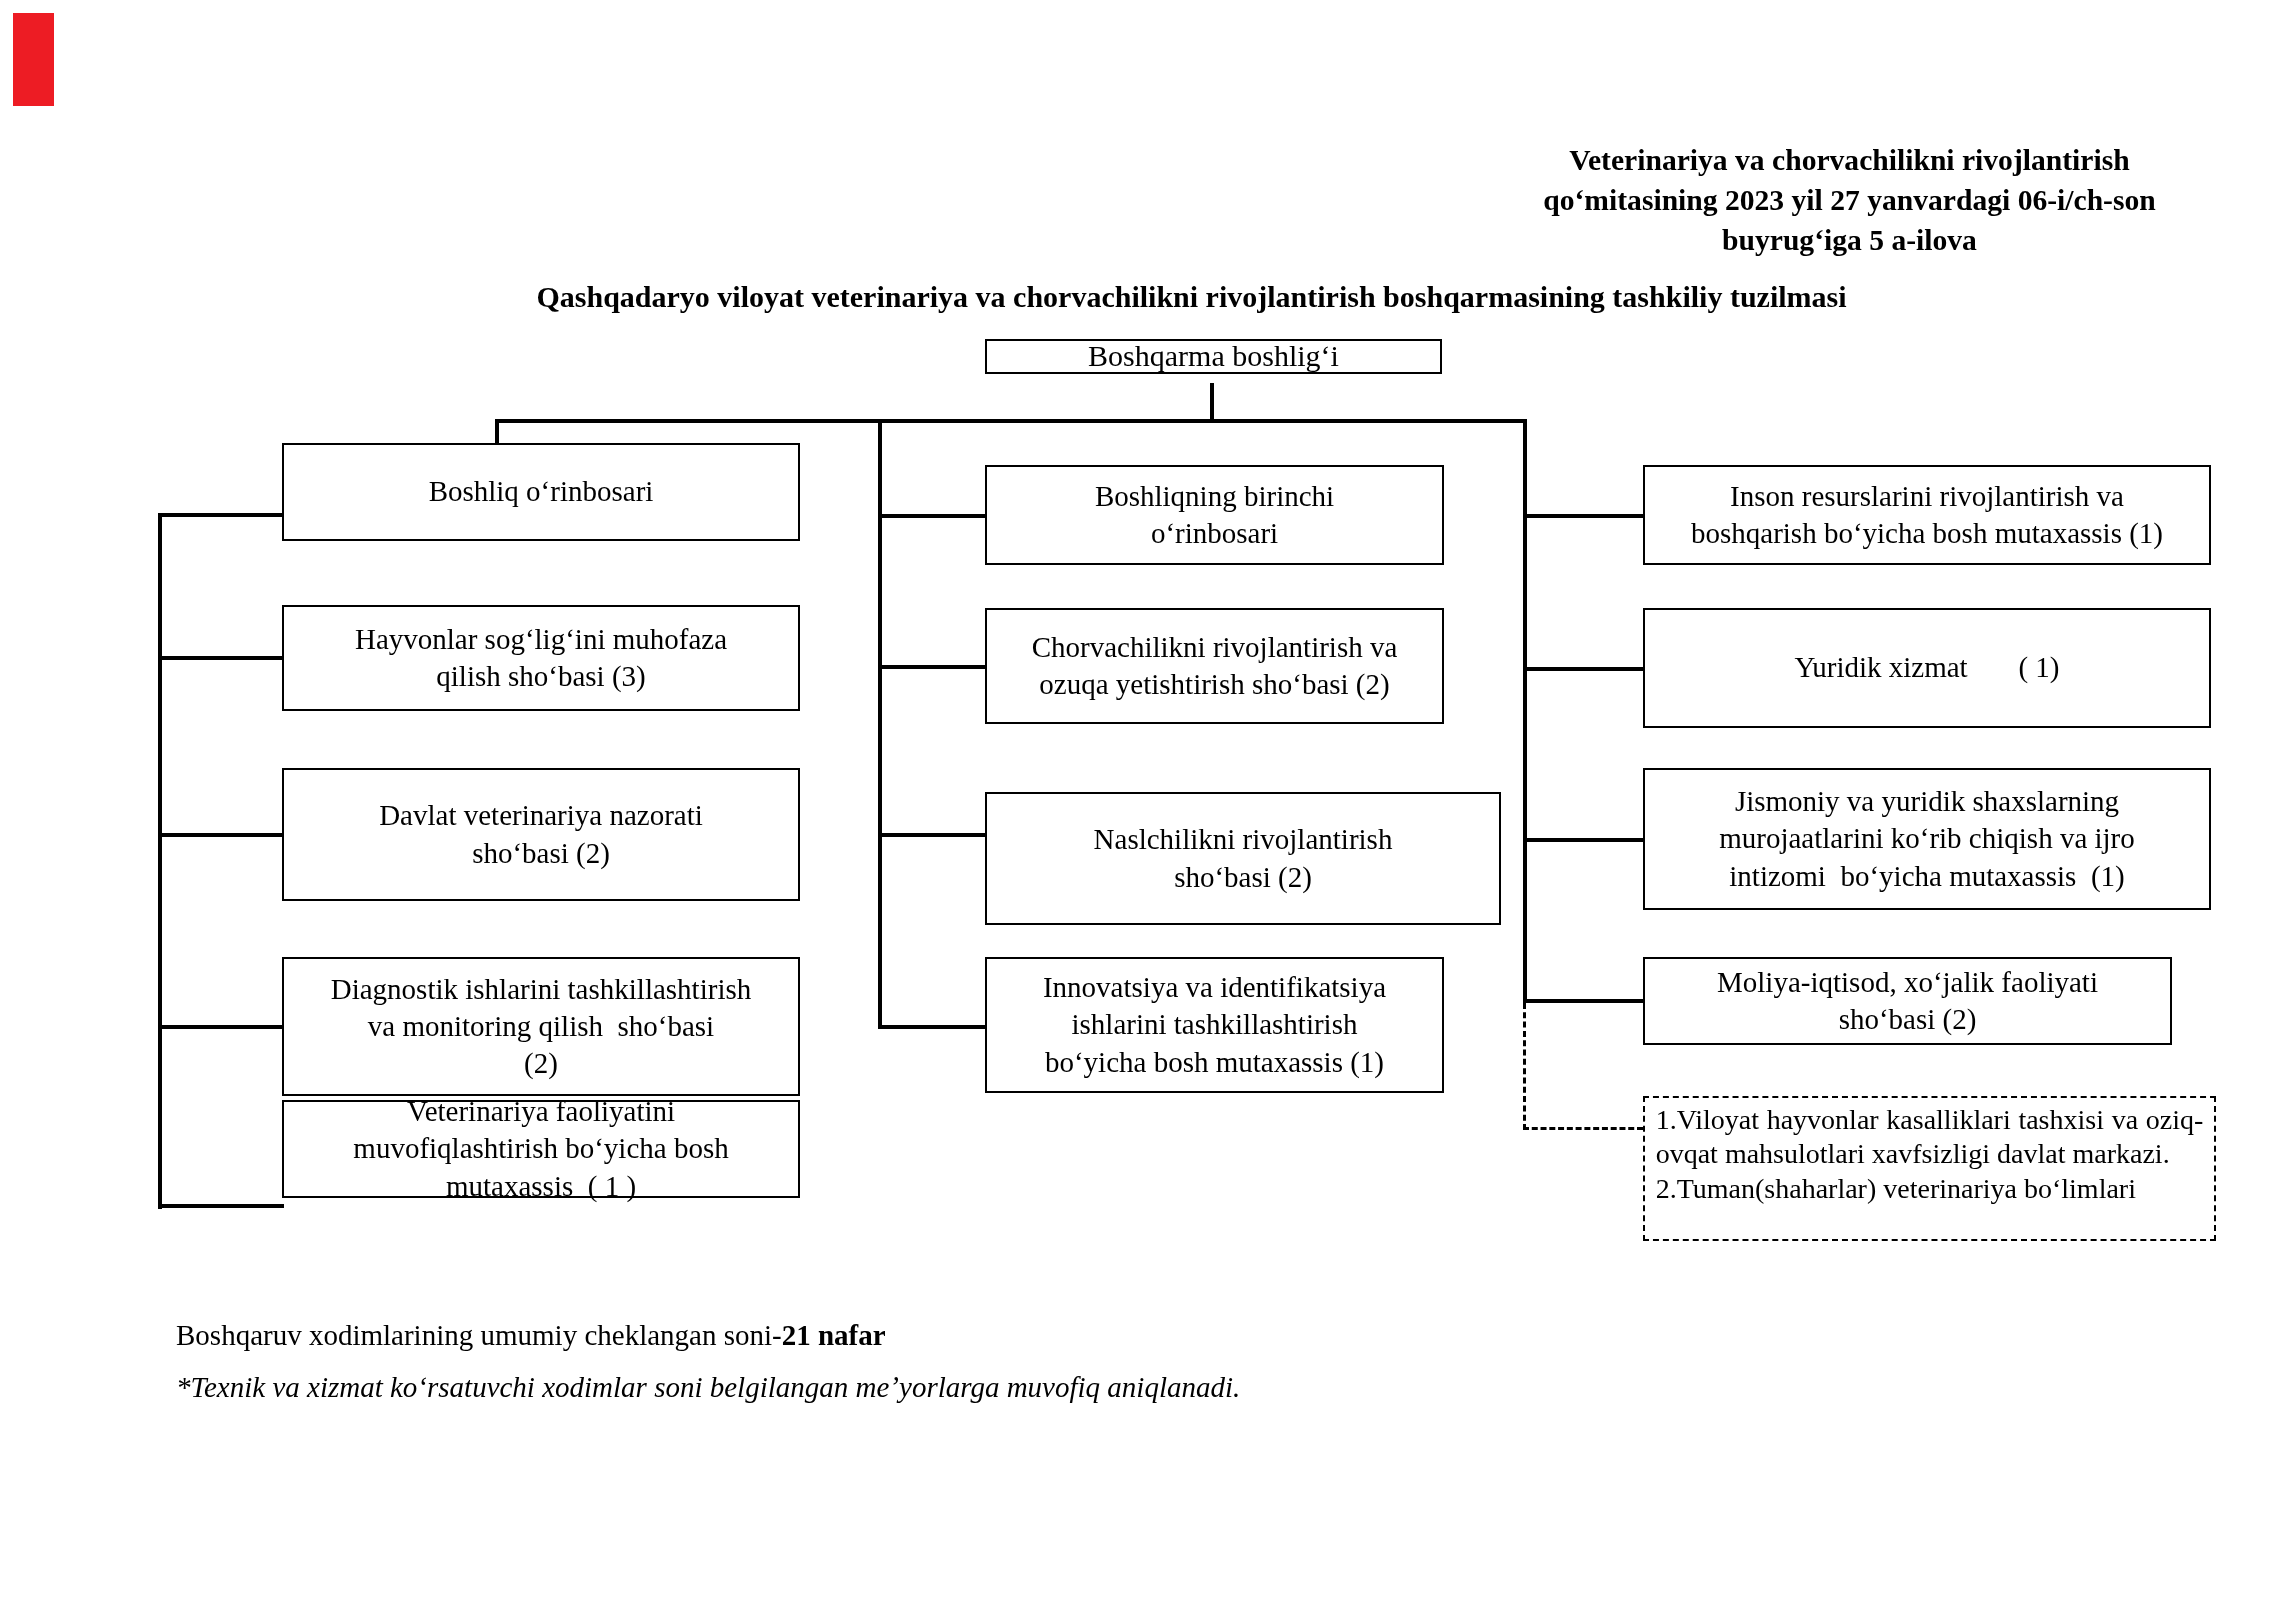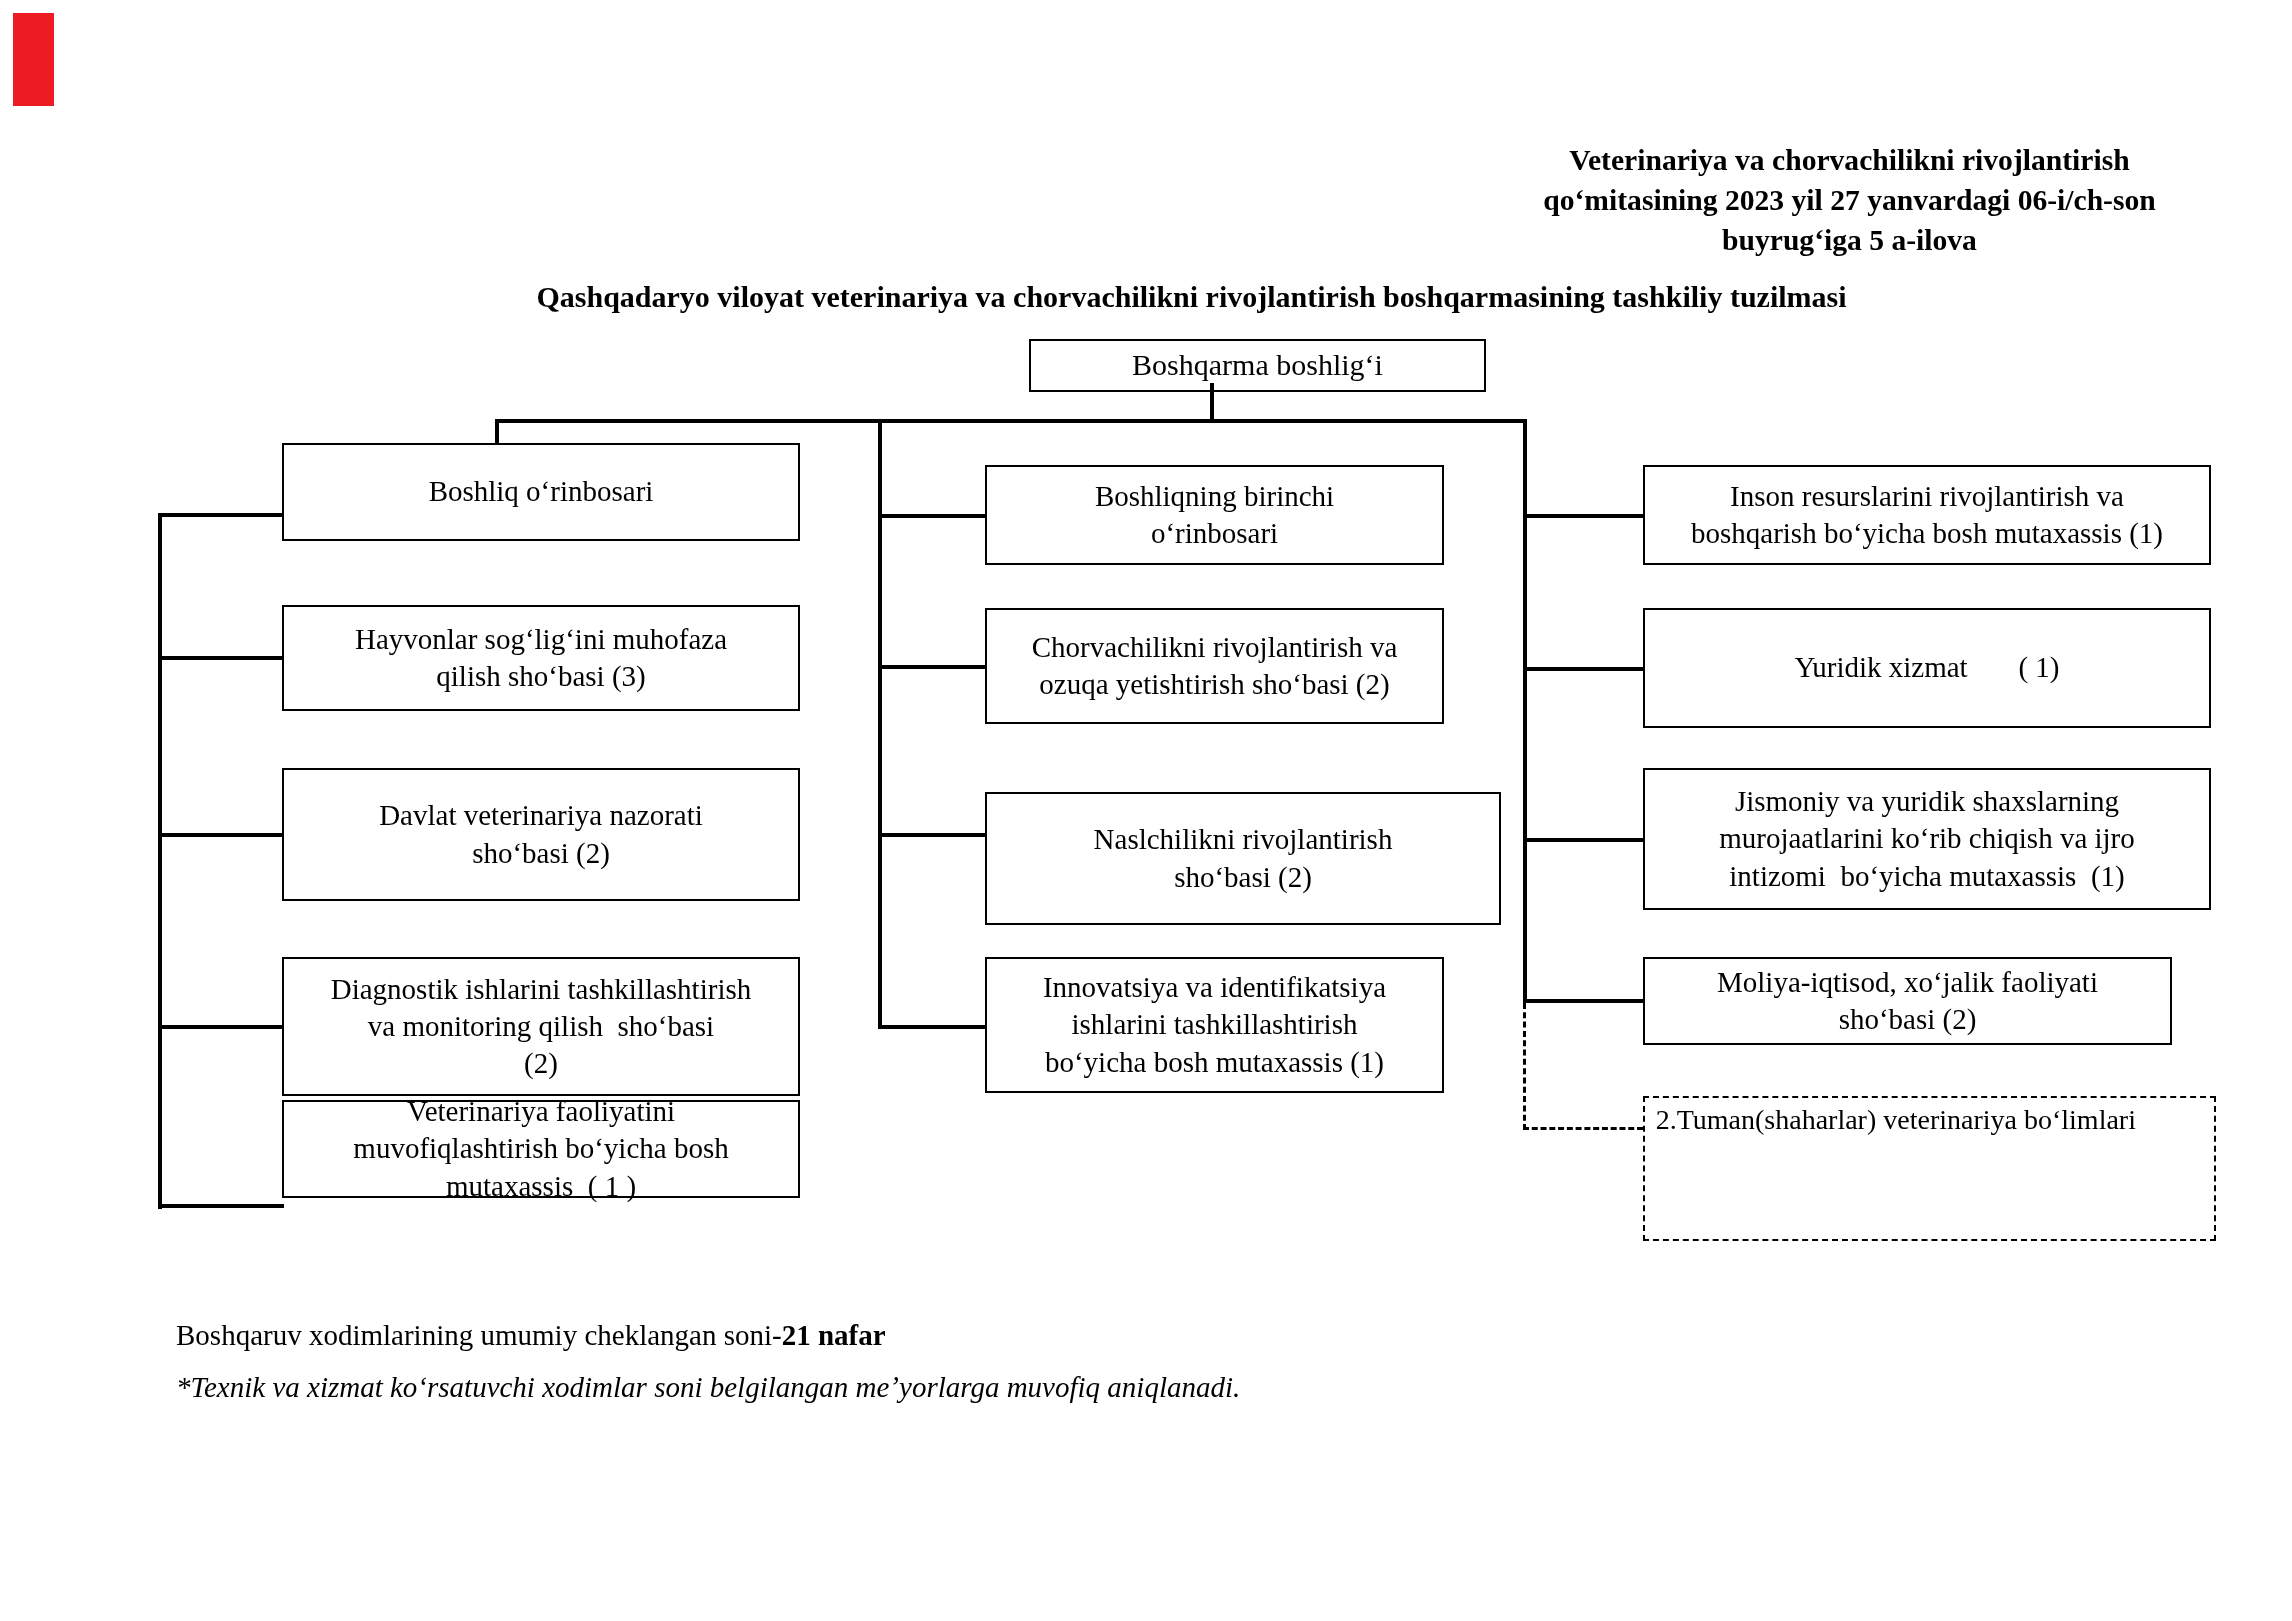--- a/index.html
+++ b/index.html
@@ -42,7 +42,7 @@
 
 <div class="doc-title">Qashqadaryo viloyat veterinariya va chorvachilikni rivojlantirish boshqarmasining tashkiliy tuzilmasi</div>
 
-<div class="box root" style="left:1029px;top:339px;width:457px;height:53px">
+<div class="box root" style="left:985px;top:339px;width:457px;height:35px">
   <span class="lbl">Boshqarma boshligʻi</span>
 </div>
 

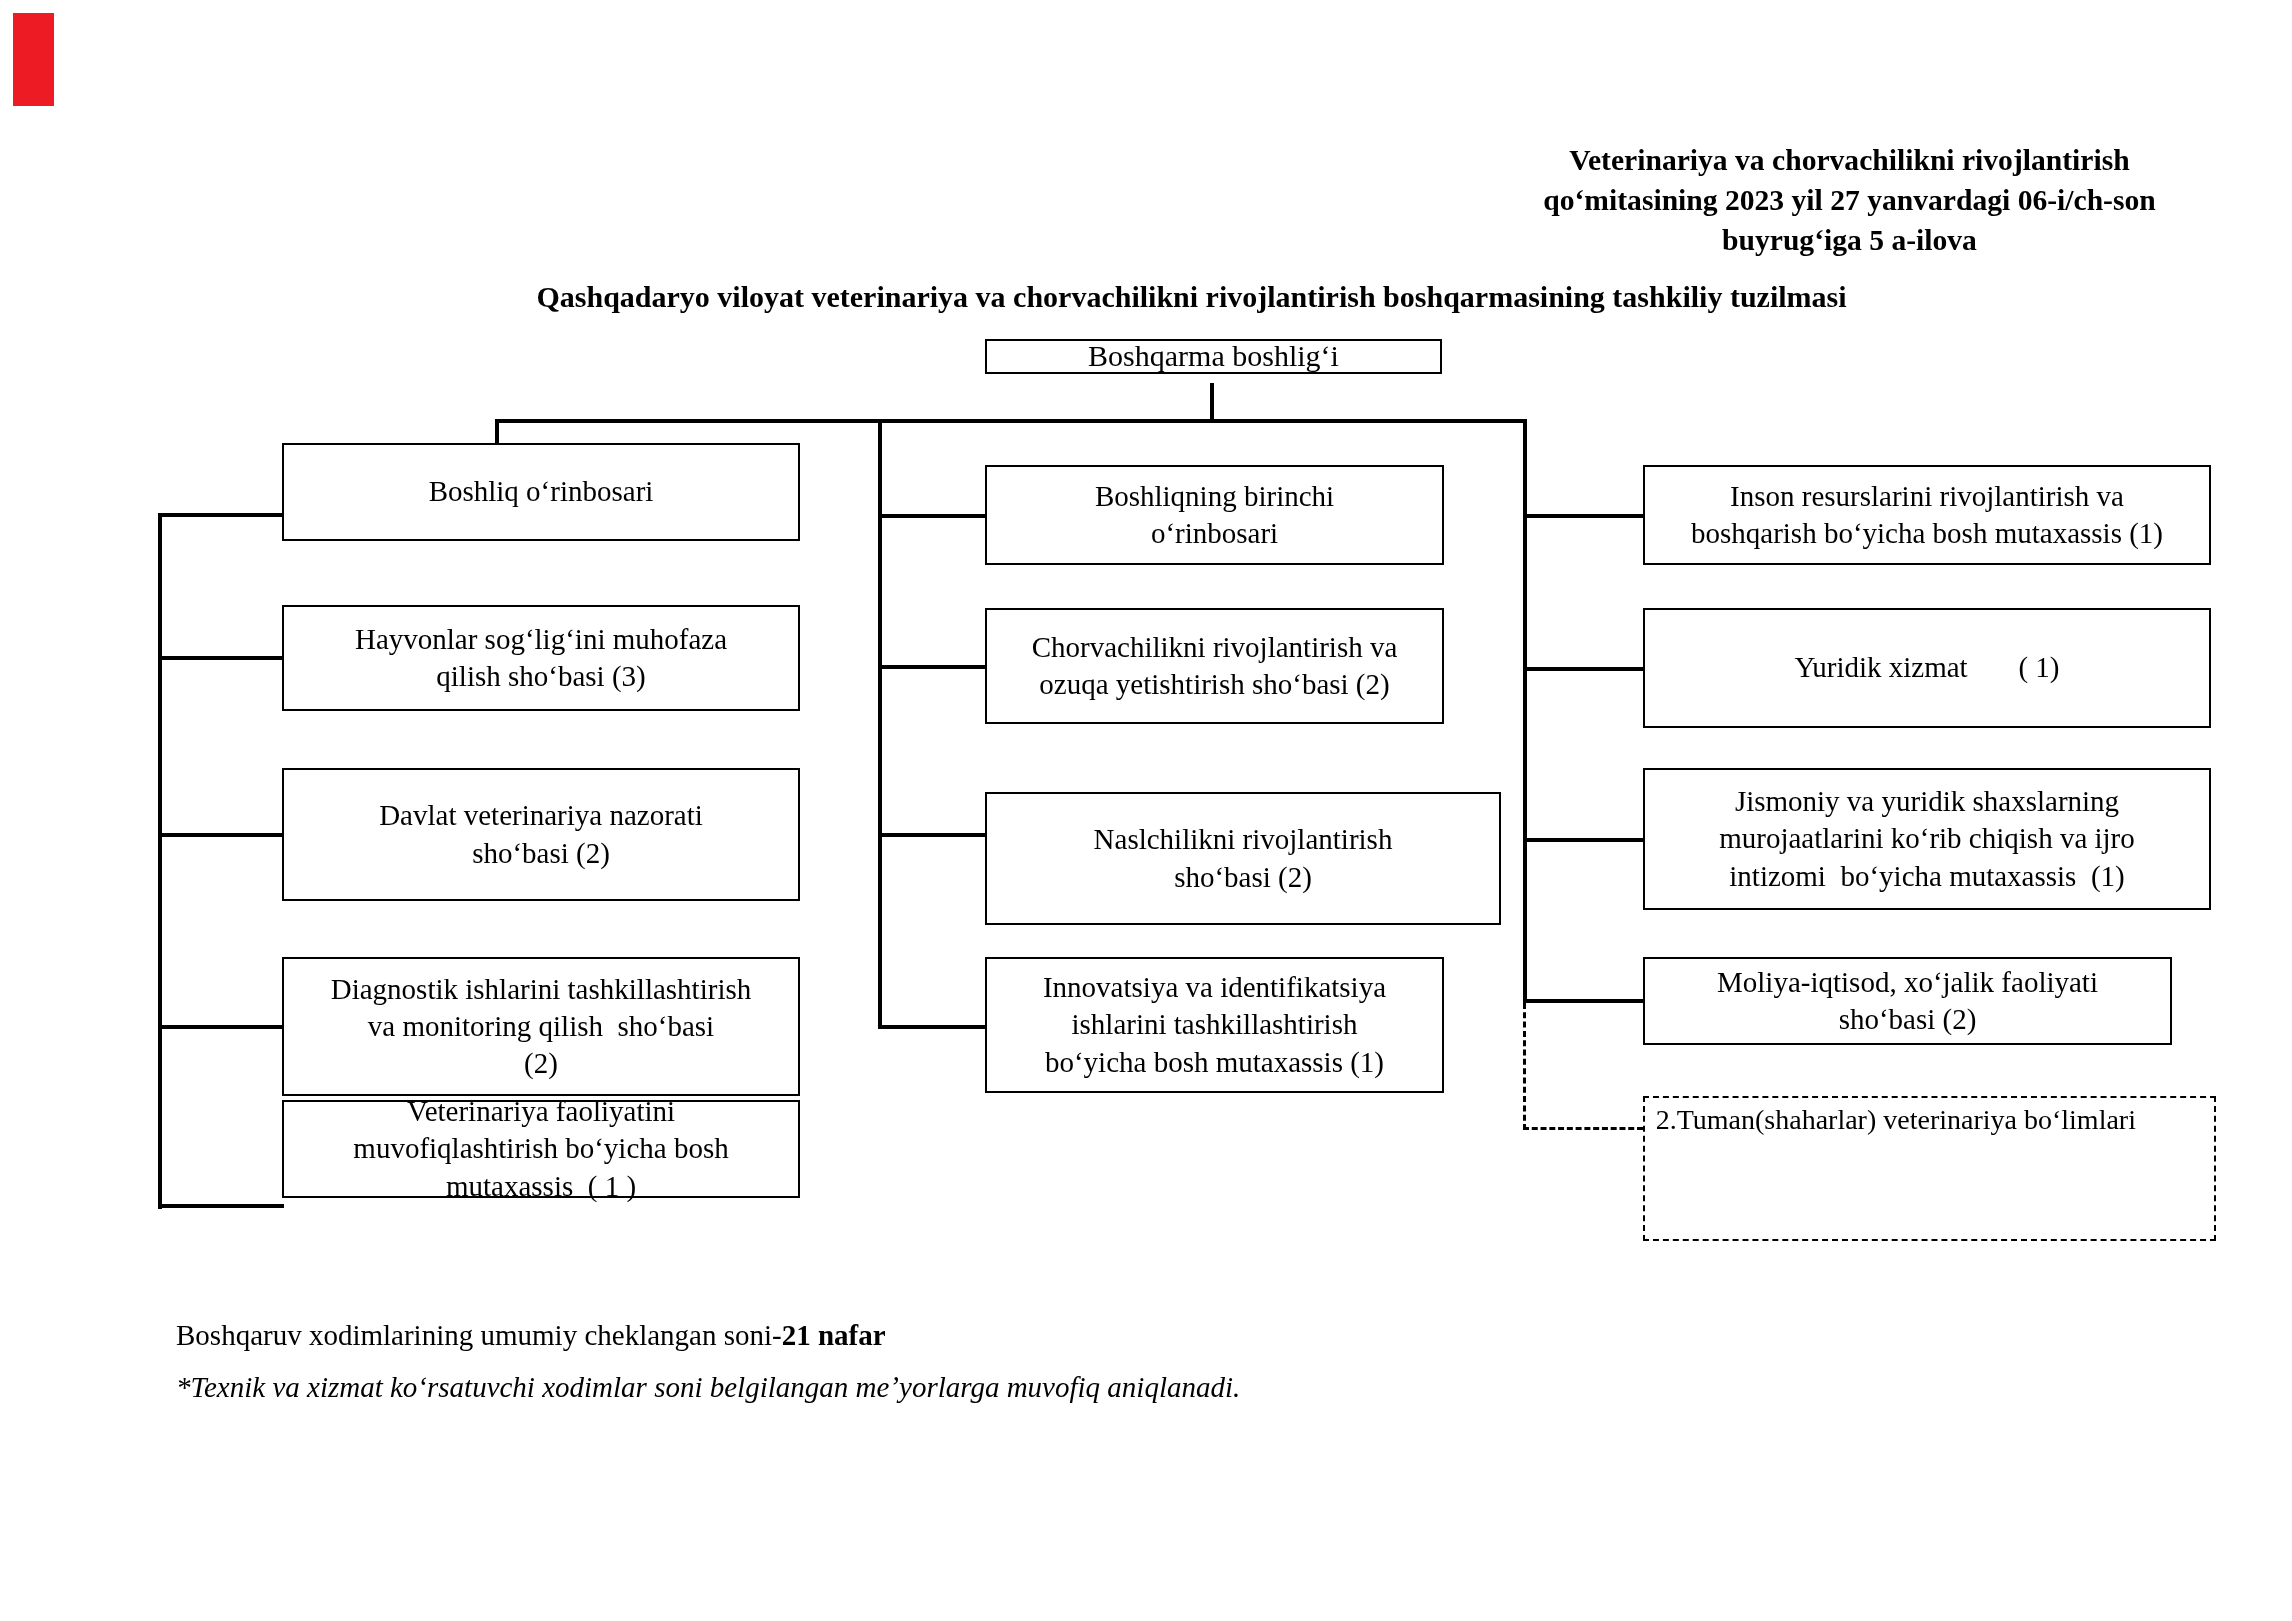--- a/index.html
+++ b/index.html
@@ -130,6 +130,7 @@
 </div>
 
 <div class="dashed-box">
+  <div class="j">1.Viloyat hayvonlar kasalliklari tashxisi va oziq-ovqat mahsulotlari xavfsizligi davlat markazi.</div>
   <div>2.Tuman(shaharlar) veterinariya boʻlimlari</div>
 </div>
 

